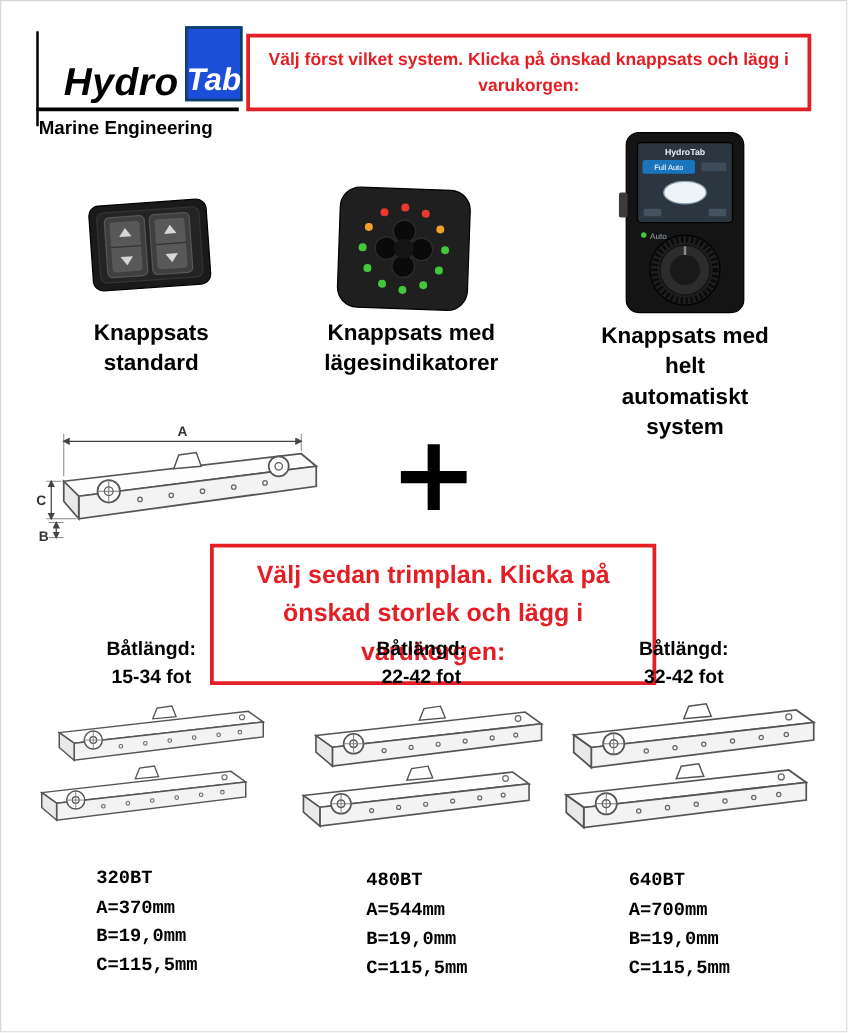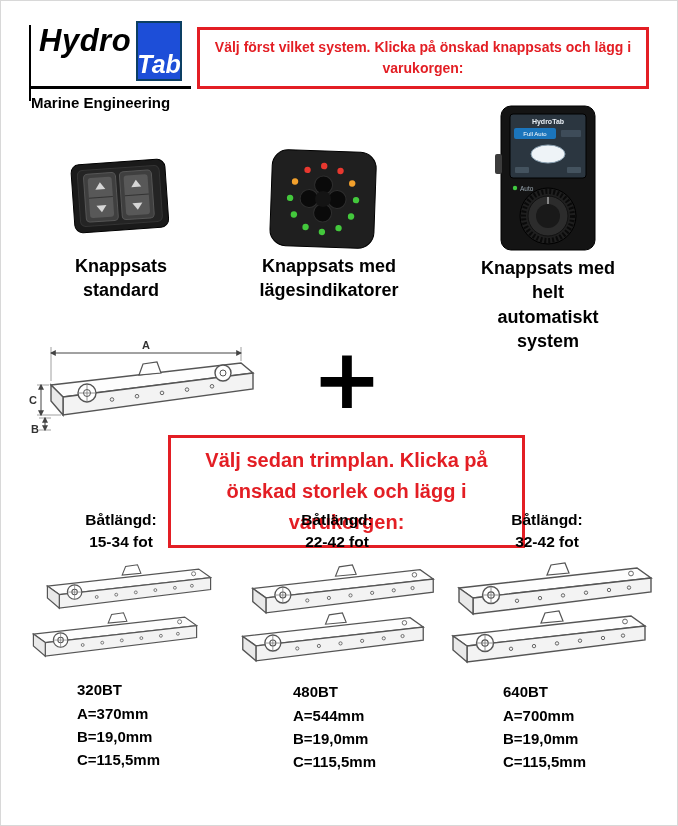--- a/index.html
+++ b/index.html
@@ -11,7 +11,7 @@
   
   .logo{position:absolute;left:28px;top:20px;width:164px;}
   .logo-bar{position:absolute;left:0;top:4px;width:2px;height:76px;background:#000;}
-  .logo-row{display:flex;align-items:flex-start;padding-left:10px;}
+  .logo-row{display:flex;align-items:flex-end;padding-left:22px;}
   .logo-hydro{font-size:31px;font-weight:bold;font-style:italic;line-height:1;margin-top:4px;letter-spacing:.5px;}
   .logo-tab-box{margin-left:5px;width:46px;height:60px;background:#1d4ed8;border:2px solid #0c3f63;
     display:flex;align-items:flex-end;justify-content:center;box-sizing:border-box;}

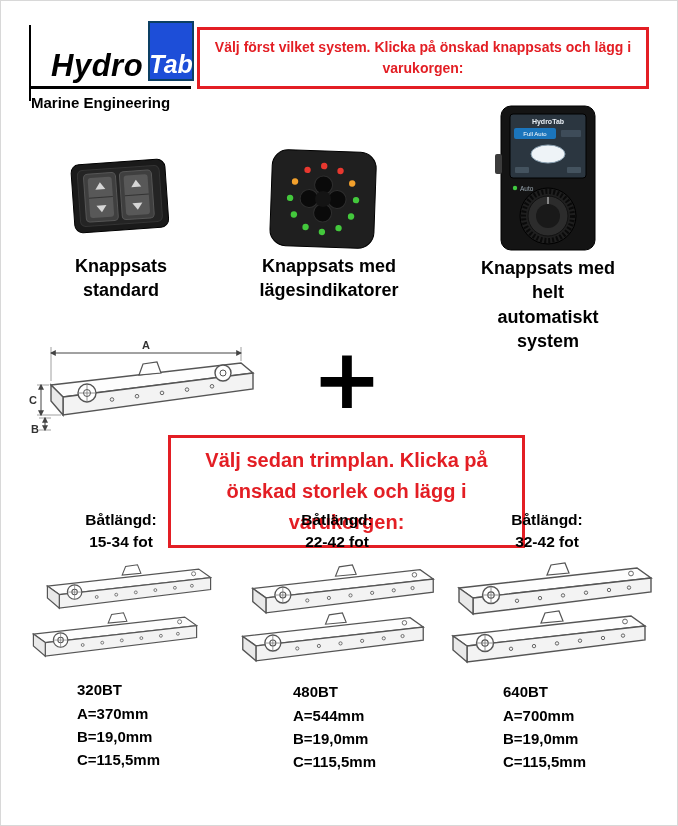--- a/index.html
+++ b/index.html
@@ -44,8 +44,8 @@
   #col3{left:448px;}
   .col-head{font-weight:bold;font-size:15.5px;line-height:1.4;}
   .col-svg{margin-top:10px;cursor:pointer;}
-  .col-info{text-align:left;margin-left:54px;margin-top:10px;font-weight:bold;
-    font-size:15px;line-height:1.55;}
+  .col-info{text-align:left;margin-left:54px;margin-top:22px;font-weight:bold;
+    font-size:15px;line-height:1.55;font-family:Liberation Mono, monospace;}
   svg text{font-family:"Liberation Sans","DejaVu Sans",sans-serif;}
 </style>
 </head>

